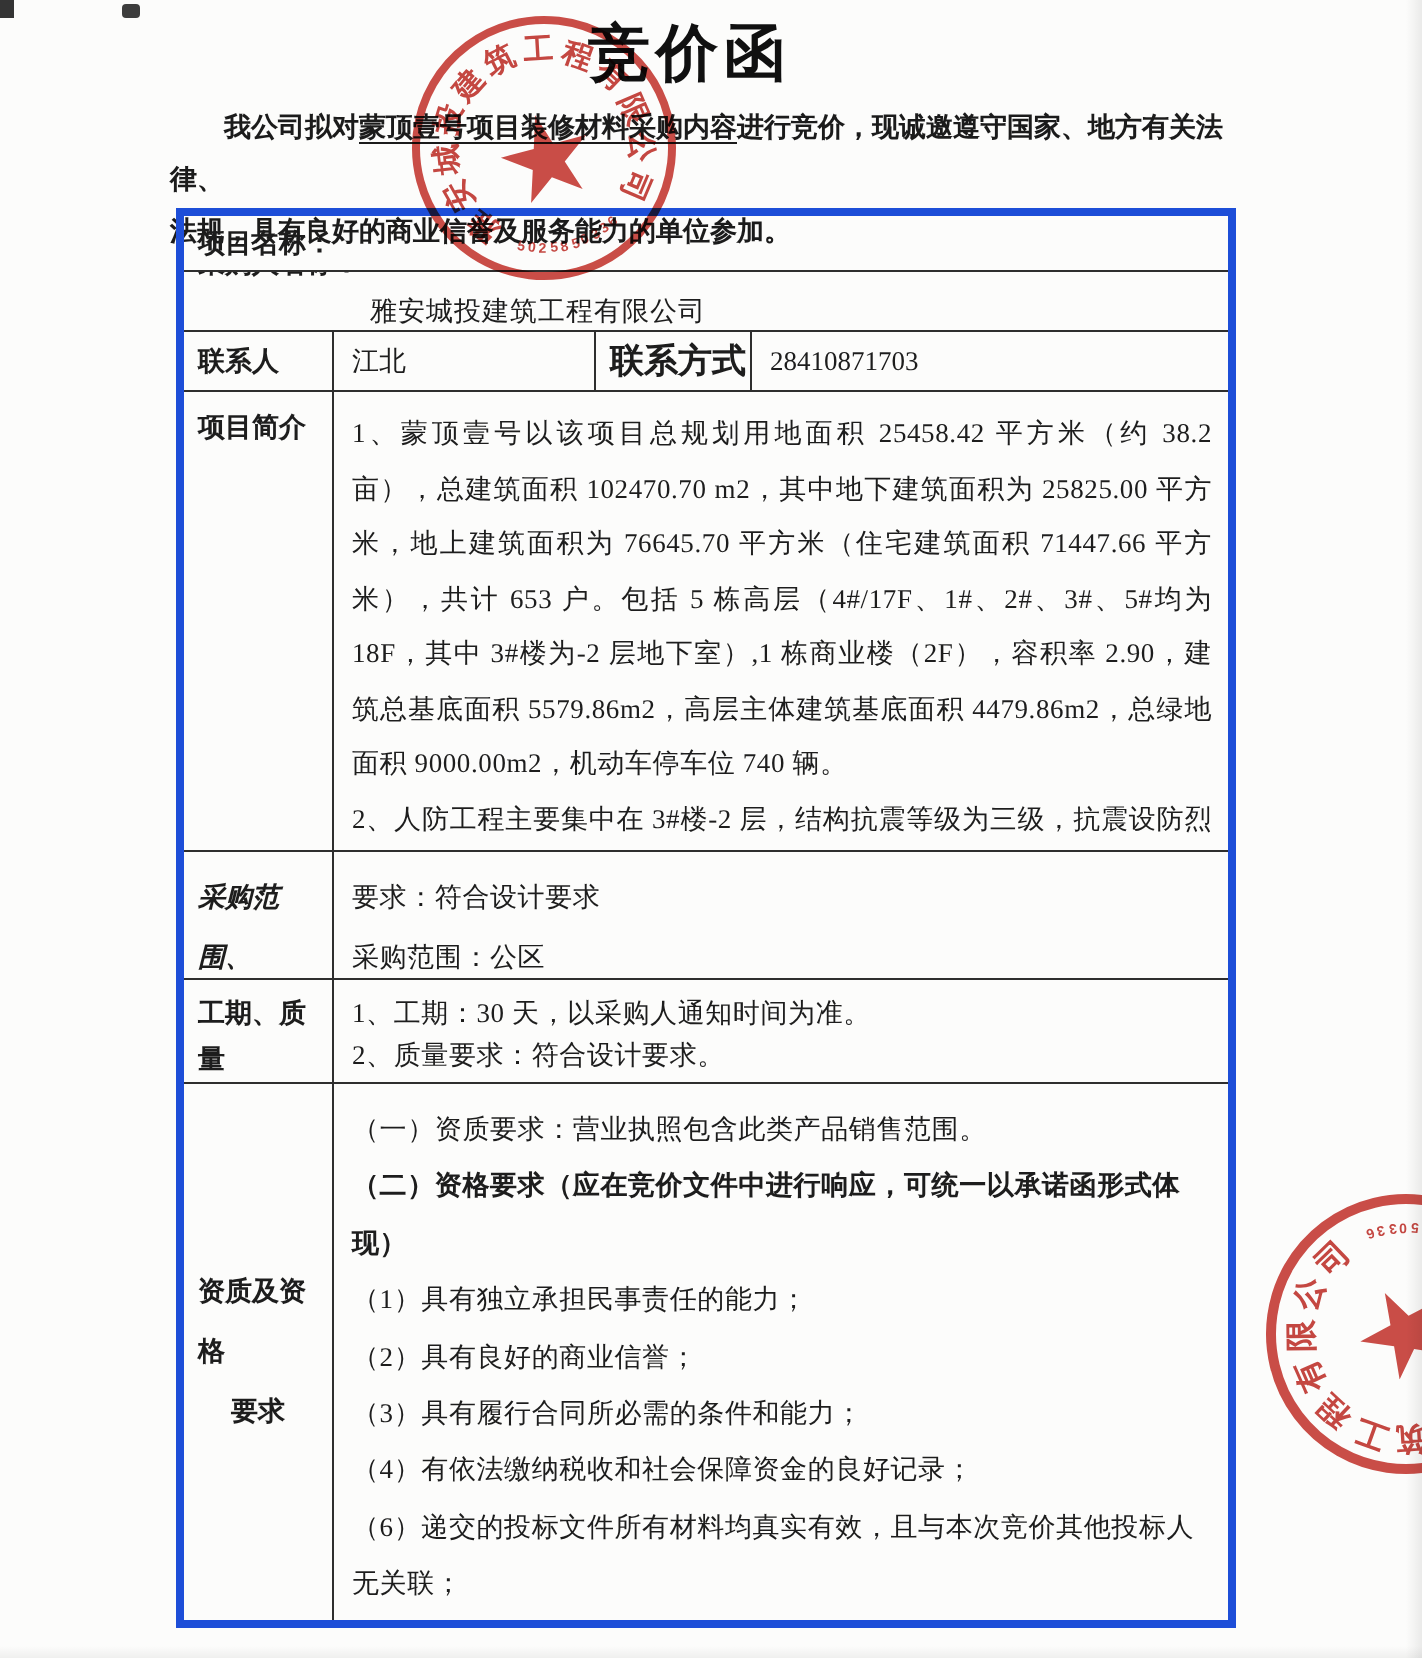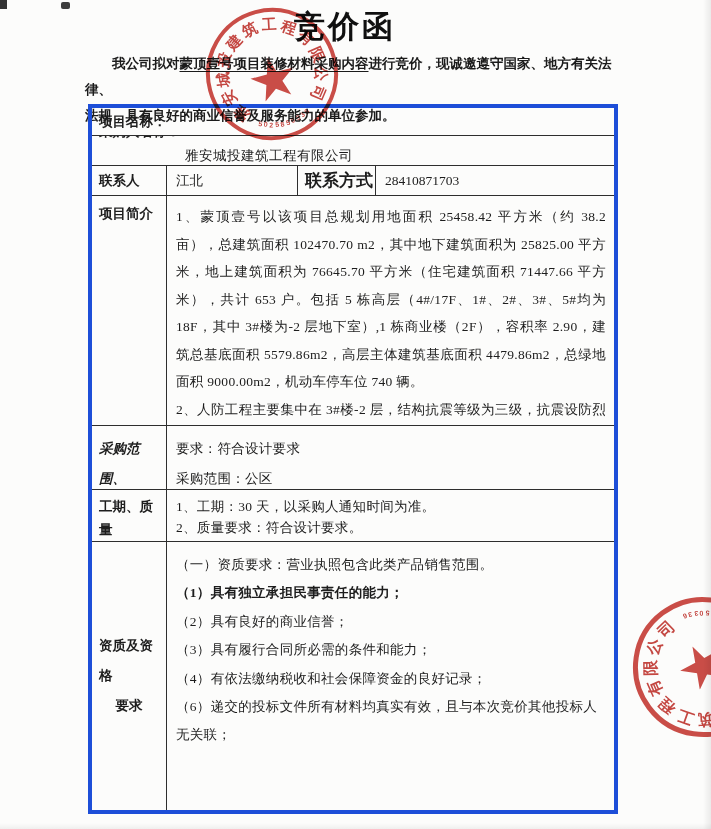--- a/index.html
+++ b/index.html
@@ -142,6 +142,7 @@
       </div>
       <div class="val">
         <div class="q-item">（一）资质要求：营业执照包含此类产品销售范围。</div>
+        <div class="q-item">（二）资格要求（应在竞价文件中进行响应，可统一以承诺函形式体现）</div>
         <div class="q-item">（1）具有独立承担民事责任的能力；</div>
         <div class="q-item">（2）具有良好的商业信誉；</div>
         <div class="q-item">（3）具有履行合同所必需的条件和能力；</div>

